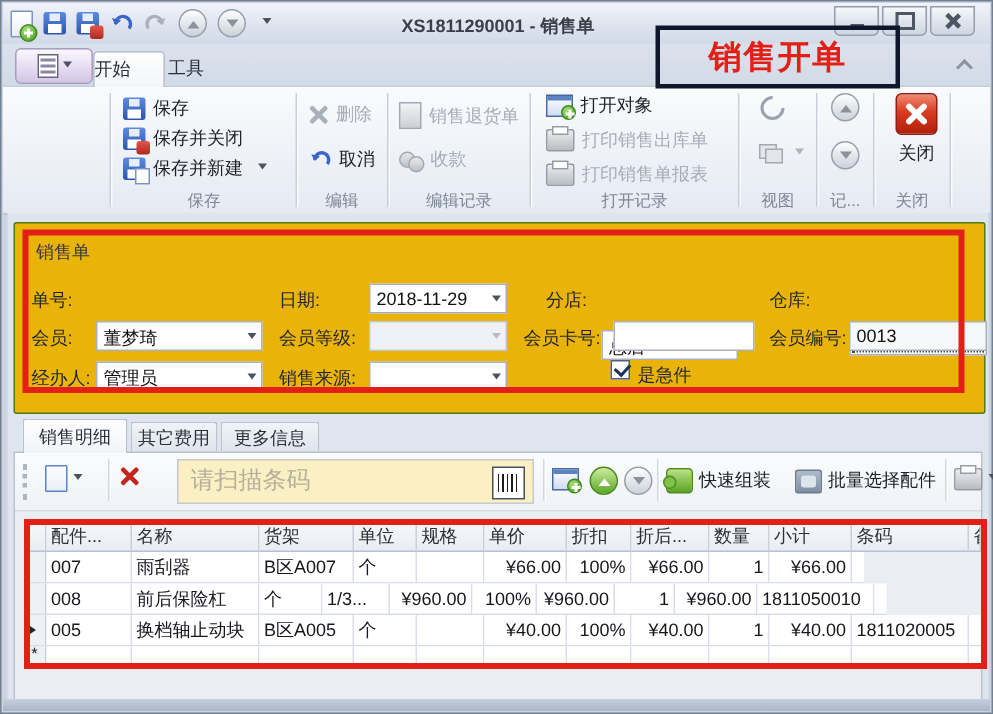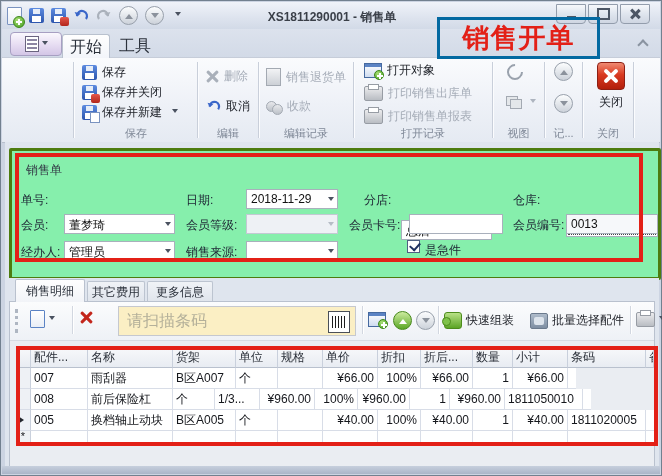--- a/index.html
+++ b/index.html
@@ -82,7 +82,7 @@
     display:flex;align-items:center;justify-content:center;gap:3px;}
   .appbtn .formic{width:12px;height:14px;border:1px solid #6b6480;background:#fff;position:relative;}
   .appbtn .formic:before{content:"";position:absolute;left:1px;right:1px;top:2px;height:2px;background:#8d86a3;box-shadow:0 4px 0 #8d86a3,0 8px 0 #8d86a3;}
-  .rtab{position:absolute;top:5px;height:23px;line-height:23px;font-size:16px;color:#2b313b;text-align:center;}
+  .rtab{position:absolute;top:5px;height:23px;line-height:23px;font-size:12px;color:#2b313b;text-align:left;}
   .rtab.active{background:linear-gradient(#fefefe,#f3f5fa);border:1px solid #b9c1ce;border-bottom:none;
     border-radius:3px 3px 0 0;z-index:3;}
   .ribbon{position:absolute;left:1px;right:1px;top:56px;height:84px;

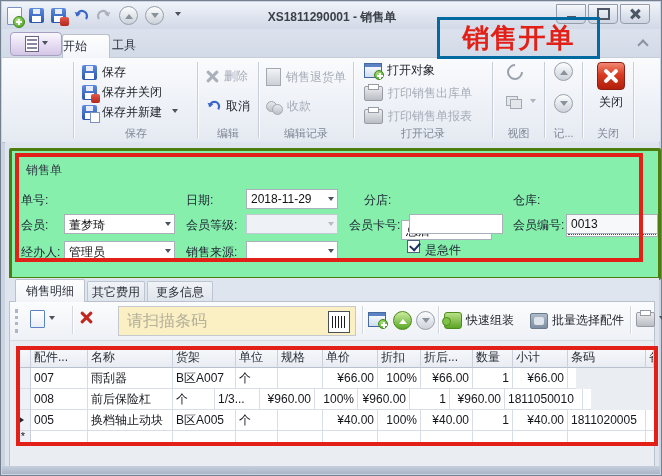--- a/index.html
+++ b/index.html
@@ -153,8 +153,8 @@
   
   .anno{position:absolute;box-sizing:border-box;border:4px solid #e32017;z-index:60;pointer-events:none;}
   .stamp{position:absolute;left:436px;top:16px;width:163px;height:42px;box-sizing:border-box;
-    border:3px solid #0369a1;z-index:60;display:flex;align-items:center;justify-content:center;
-    font-size:27px;font-weight:bold;color:#e32017;letter-spacing:1px;pointer-events:none;}
+    border:3px solid #0f172a;z-index:60;display:flex;align-items:center;justify-content:center;
+    font-size:22px;font-weight:bold;color:#e32017;letter-spacing:1px;pointer-events:none;}
 </style>
 </head>
 <body>

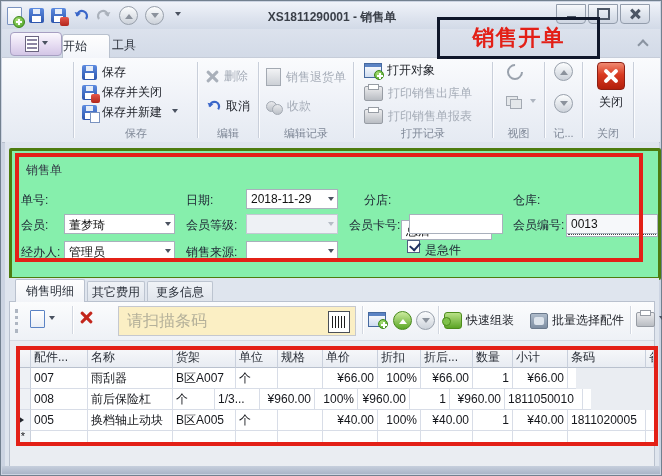--- a/index.html
+++ b/index.html
@@ -99,8 +99,8 @@
 
   
   .formpanel{position:absolute;left:4px;top:141px;width:654px;height:136px;background:#dfe5ee;}
-  .groupbox{position:absolute;left:4px;top:6px;width:646px;height:126px;border:3px solid #4d7c0f;
-    background:#86efac;border-radius:2px;}
+  .groupbox{position:absolute;left:4px;top:6px;width:646px;height:126px;border:1px solid #4d7c0f;
+    background:#eab308;border-radius:2px;}
   .gb-title{position:absolute;left:14px;top:11px;font-size:12px;color:#333a46;}
   .flbl{position:absolute;font-size:12px;color:#1d2433;white-space:nowrap;}
   .fld{position:absolute;height:20px;box-sizing:border-box;background:#fff;border:1px solid #a9b0bc;

